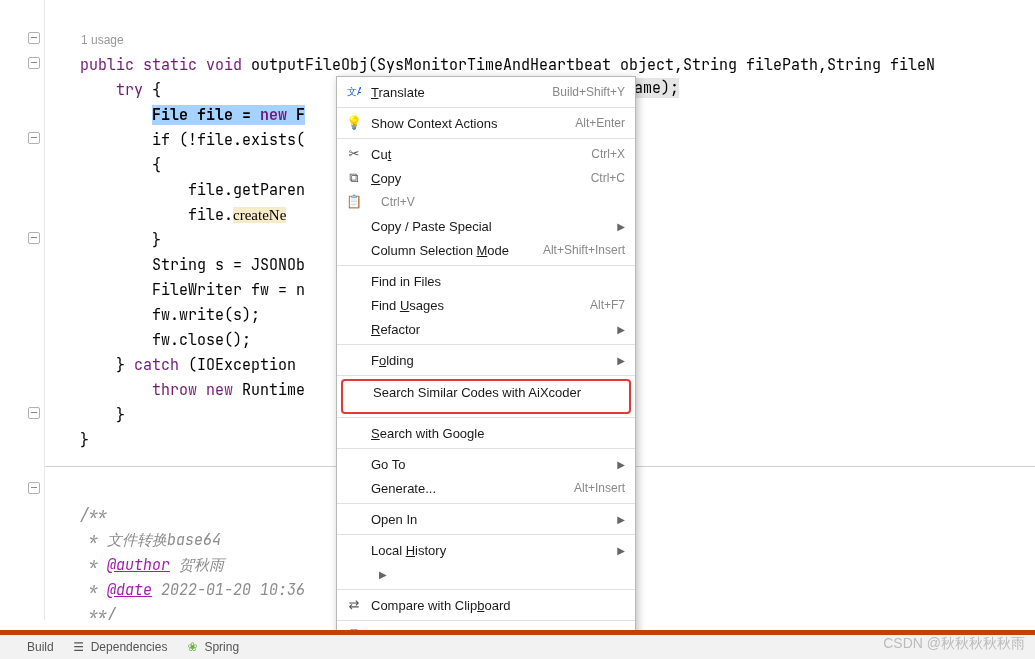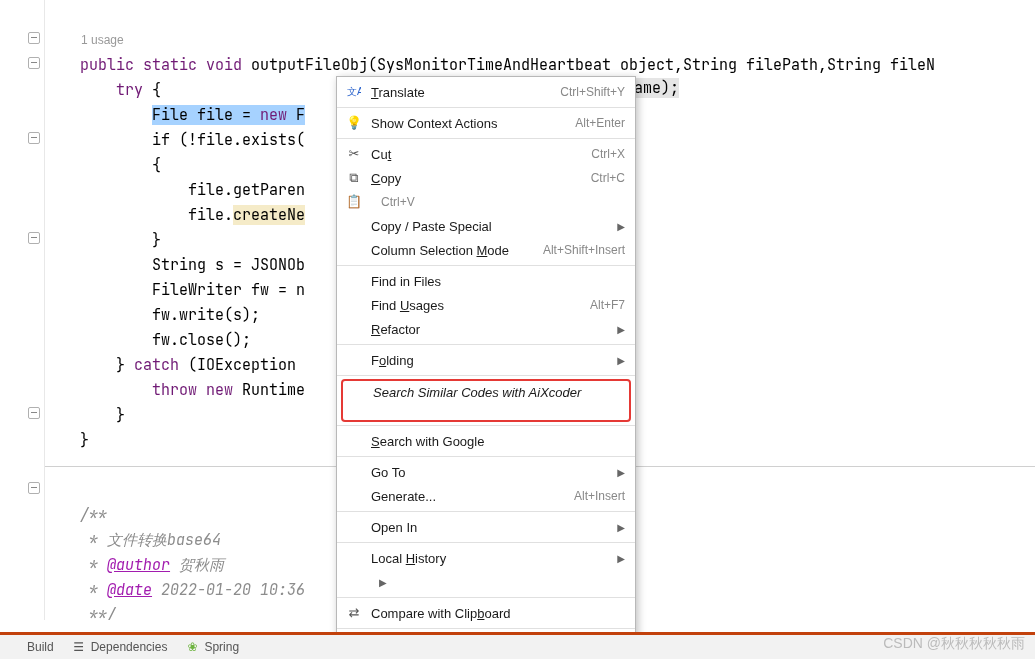--- a/index.html
+++ b/index.html
@@ -220,7 +220,7 @@
           </svg>
       </span>
       <span class="menu-label"><u>T</u><span>ranslate</span></span>
-      <span class="menu-shortcut">Ctrl+Shift+Y</span>
+      <span class="menu-shortcut">Build+Shift+Y</span>
     </div>
     <div class="menu-sep"></div>
     <div class="menu-item">

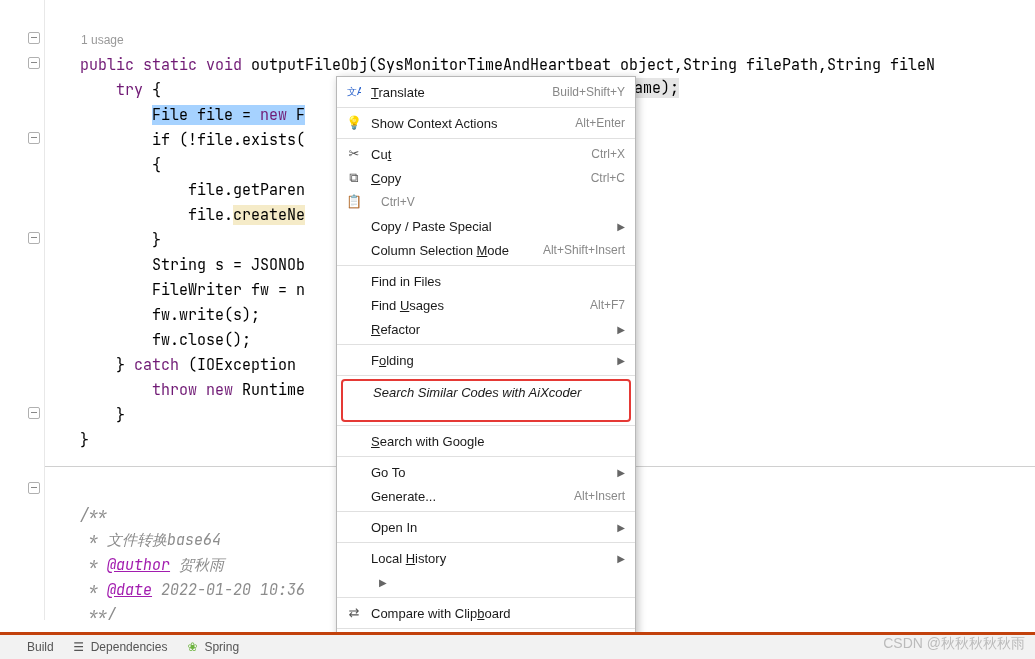--- a/index.html
+++ b/index.html
@@ -61,7 +61,7 @@
     .keyword { color: #701a75; }
     .method-decl { color: #000; }
     .string-bg { background: #e5e5e5; }
-    .highlight { background: #A6D2FF; }
+    .highlight { background: #A6D2FF; font-weight: bold; }
     .deprecated { background: #F5EBC8; }
     .comment { color: #8C8C8C; font-style: italic; }
     .doc-tag { font-style: italic; text-decoration: underline; color: #a21caf;}

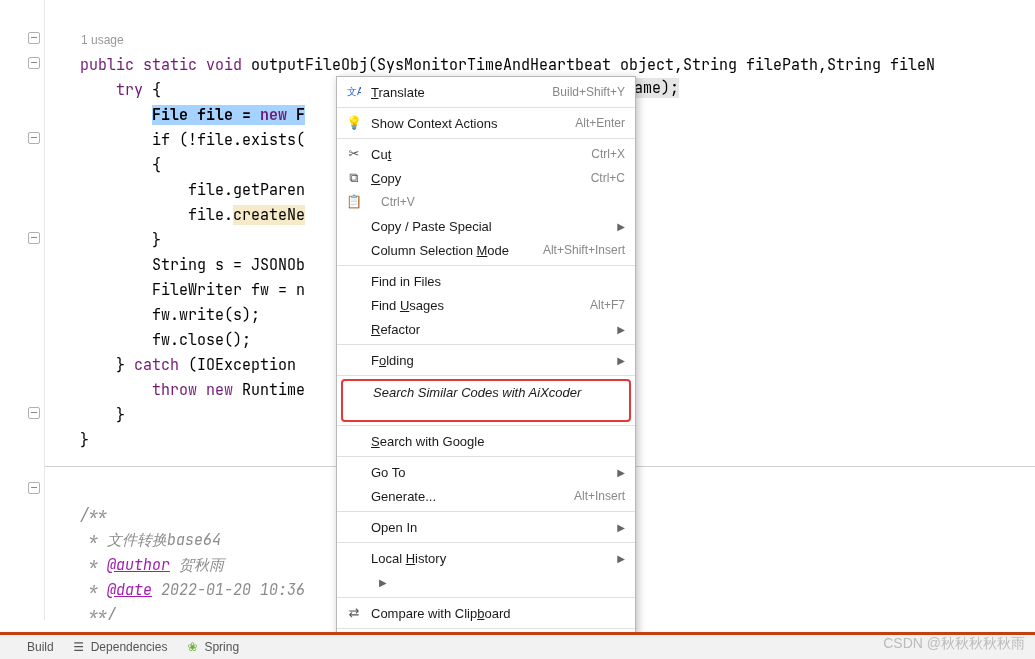--- a/index.html
+++ b/index.html
@@ -62,7 +62,7 @@
     .method-decl { color: #000; }
     .string-bg { background: #e5e5e5; }
     .highlight { background: #A6D2FF; font-weight: bold; }
-    .deprecated { background: #F5EBC8; }
+    .deprecated { background: #F5EBC8; font-family: Liberation Serif, serif; }
     .comment { color: #8C8C8C; font-style: italic; }
     .doc-tag { font-style: italic; text-decoration: underline; color: #a21caf;}
     .punct { color: #000; }

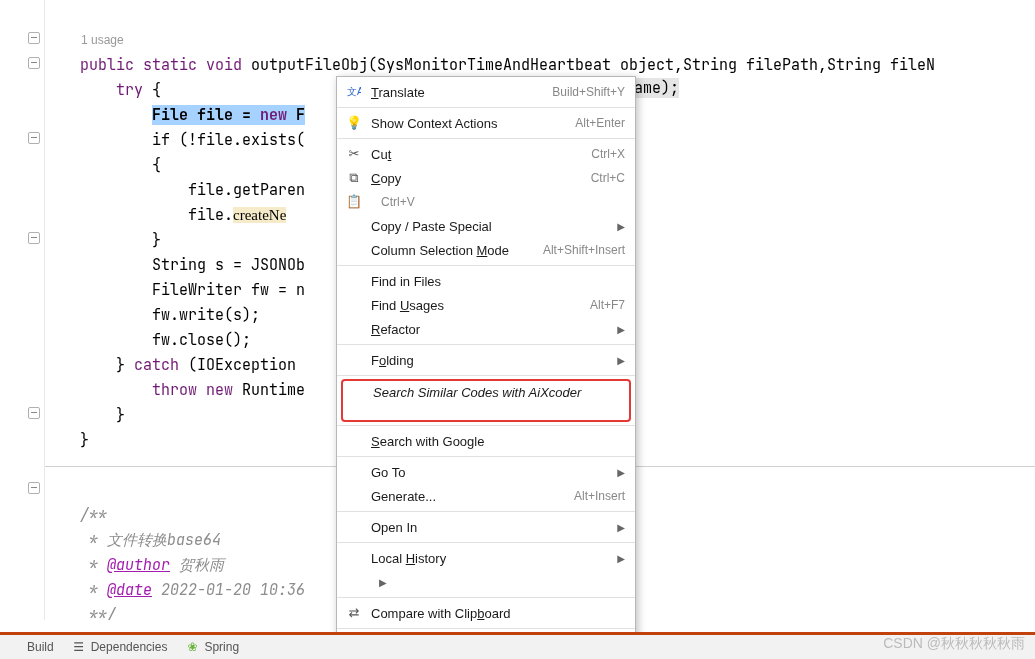--- a/index.html
+++ b/index.html
@@ -131,8 +131,7 @@
       border: 2px solid #e53935;
       border-radius: 4px;
       margin: 1px 4px;
-      padding: 3px 6px 20px 4px;
-      font-style: italic;
+      padding: 3px 6px 12px 4px;
     }
     
     .bottom-bar {

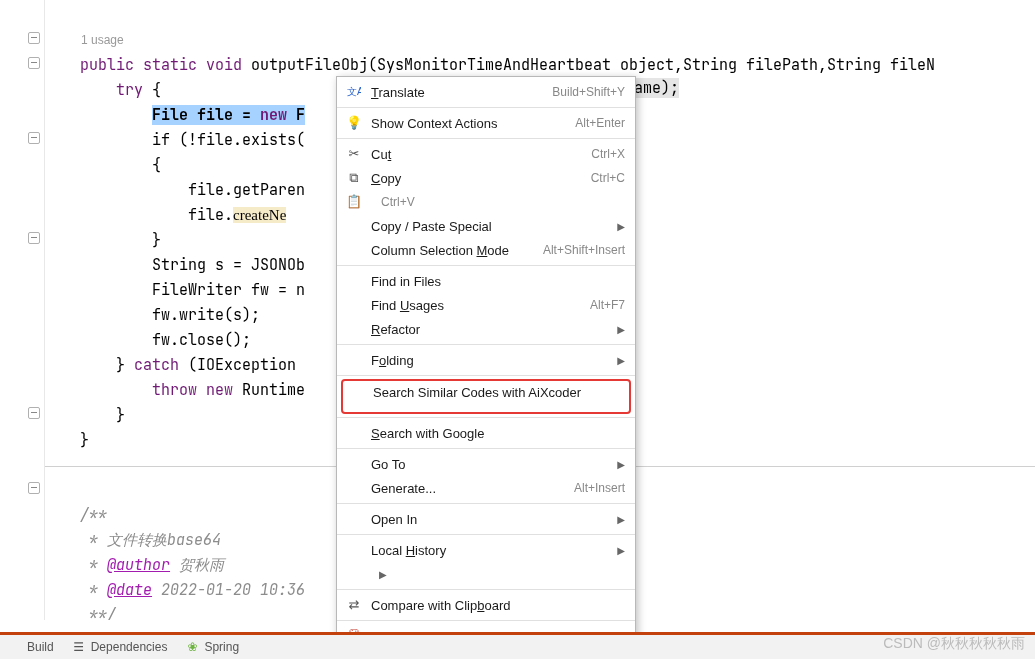--- a/index.html
+++ b/index.html
@@ -139,7 +139,7 @@
       bottom: 0; left: 0; right: 0;
       height: 24px;
       background: #f2f2f2;
-      border-top: 3px solid #c2410c;
+      border-top: 5px solid #c2410c;
       display: flex;
       align-items: center;
       padding: 12px 8px;

